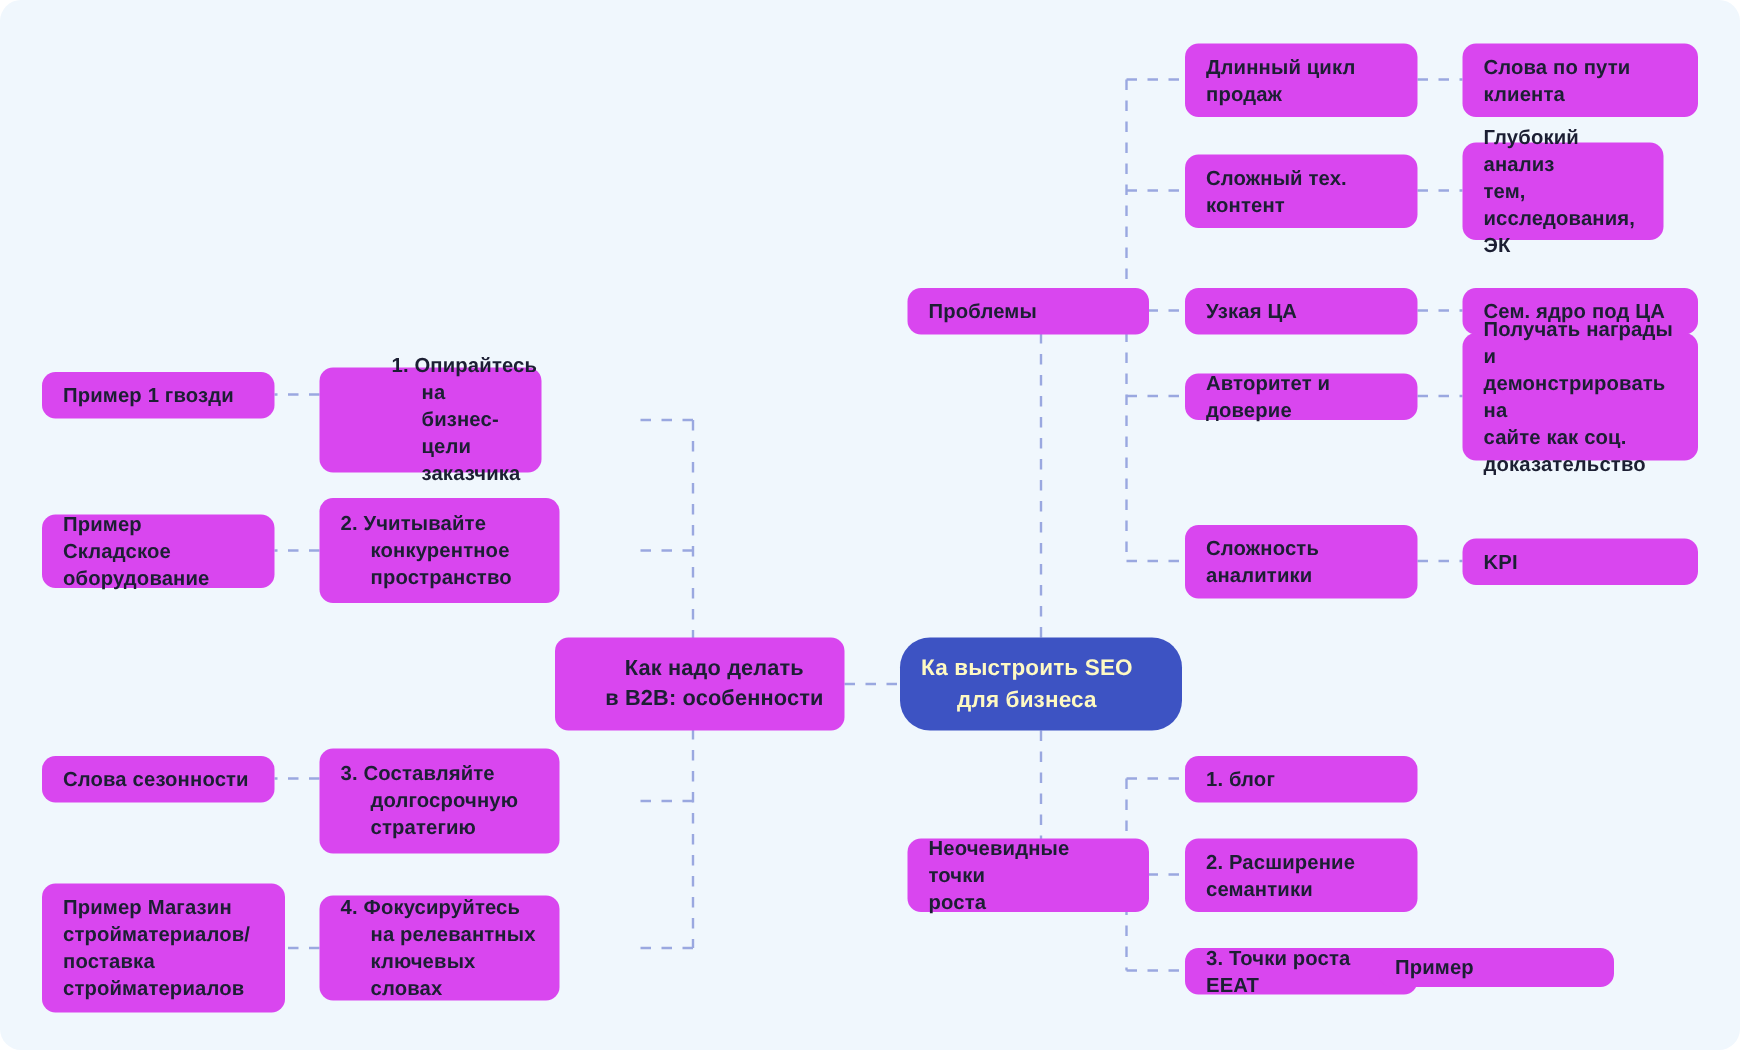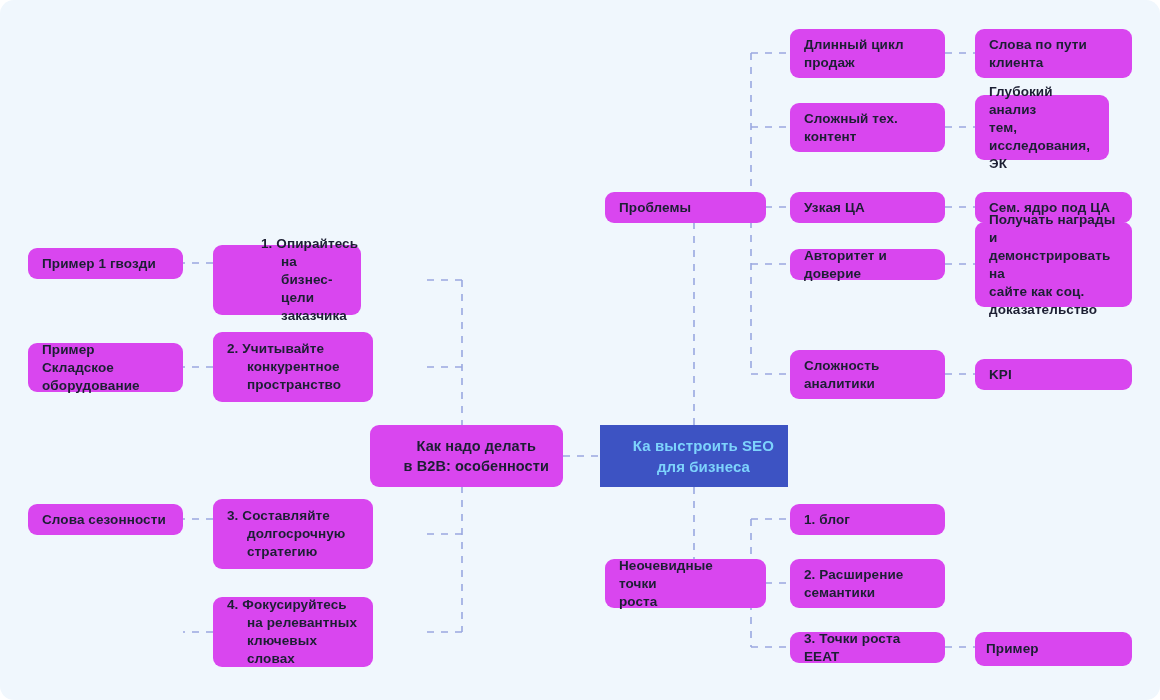--- a/index.html
+++ b/index.html
@@ -40,12 +40,12 @@
   }
   .node.root {
     background: #3d53c3;
-    color: #7dd3fc;
+    color: #fef9c3;
     font-size: 15px;
     line-height: 21px;
-    justify-content: flex-end;
+    justify-content: flex-start;
     text-align: center;
-    border-radius: 0;
+    border-radius: 20px;
   }
   .node.branch {
     font-size: 14.5px;

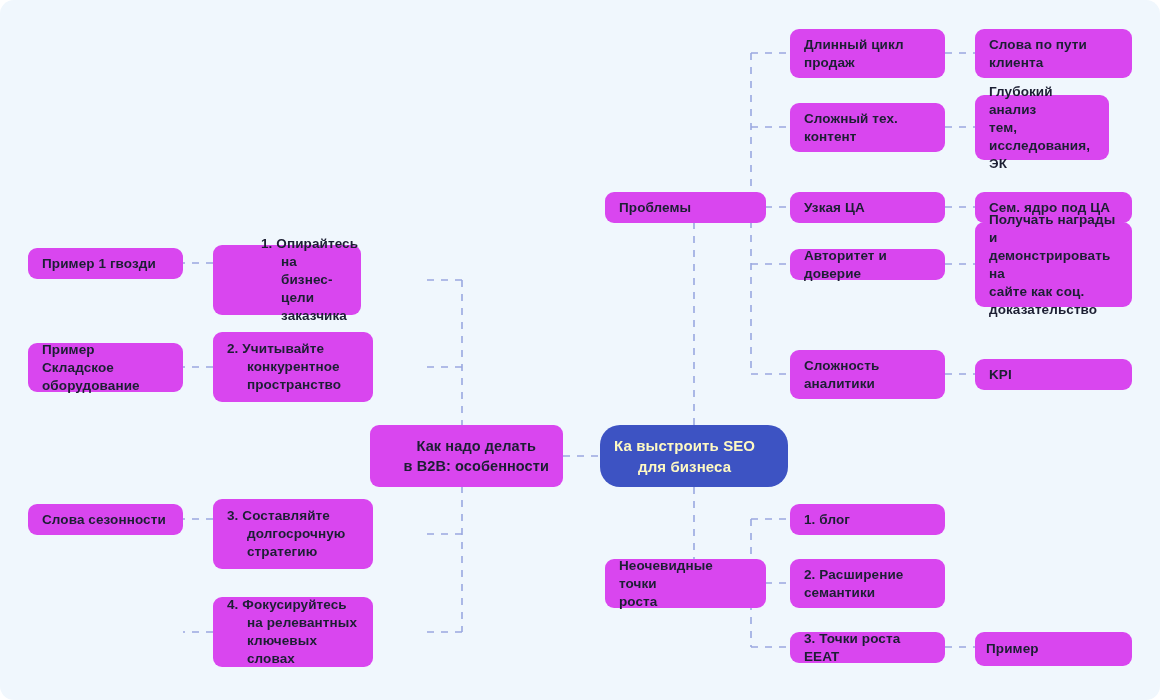--- a/index.html
+++ b/index.html
@@ -166,6 +166,12 @@
   <div class="node" style="left:28px; top:504px; width:155px; height:31px;">
     <span class="txt">Слова сезонности</span>
   </div>
+  <div class="node" style="left:28px; top:589px; width:162px; height:86px;">
+    <span class="txt">Пример Магазин
+стройматериалов/
+поставка
+стройматериалов</span>
+  </div>
 
   <div class="node" style="left:790px; top:29px; width:155px; height:49px;">
     <span class="txt">Длинный цикл

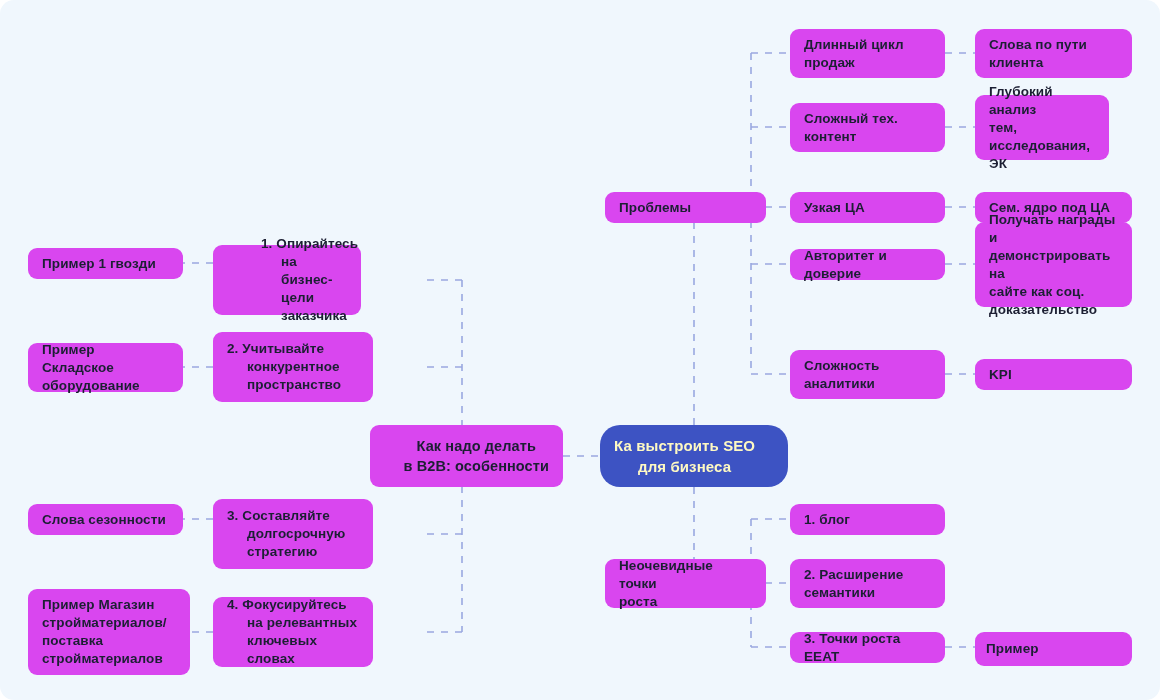--- a/index.html
+++ b/index.html
@@ -224,7 +224,7 @@
   <div class="node" style="left:790px; top:632px; width:155px; height:31px;">
     <span class="txt">3. Точки роста EEAT</span>
   </div>
-  <div class="node" style="left:975px; top:632px; width:157px; height:34px;padding-left:11px;">
+  <div class="node" style="left:919px; top:632px; width:157px; height:26px;padding-left:11px;">
     <span class="txt">Пример</span>
   </div>
 

